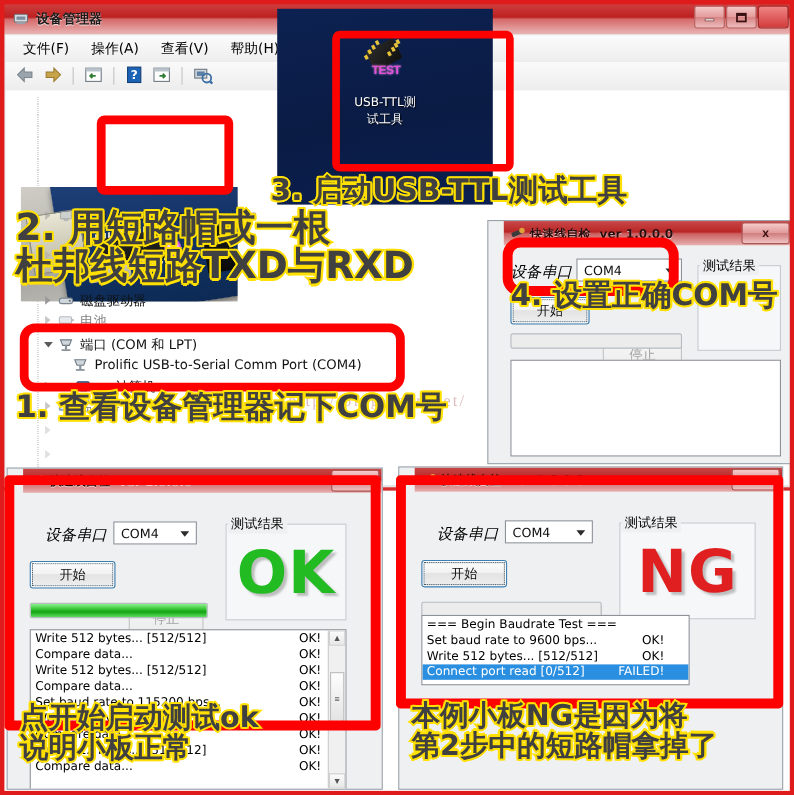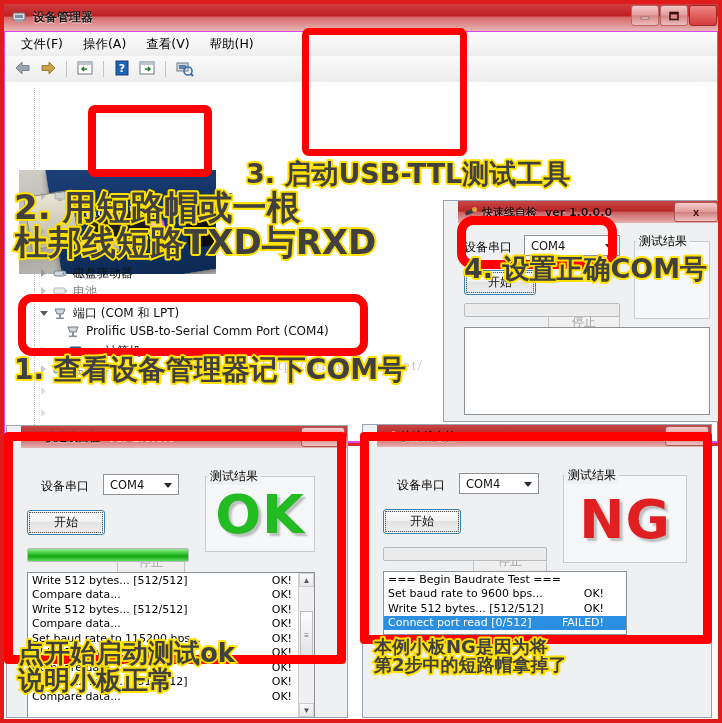--- a/index.html
+++ b/index.html
@@ -39,7 +39,7 @@
   
   #devmgr{
     position:absolute;left:0;top:0;width:722px;height:446px;
-    background:#d946ef;
+    background:#e5e5e5;
     border:3px solid #d62b2b;
     box-sizing:border-box;
   }

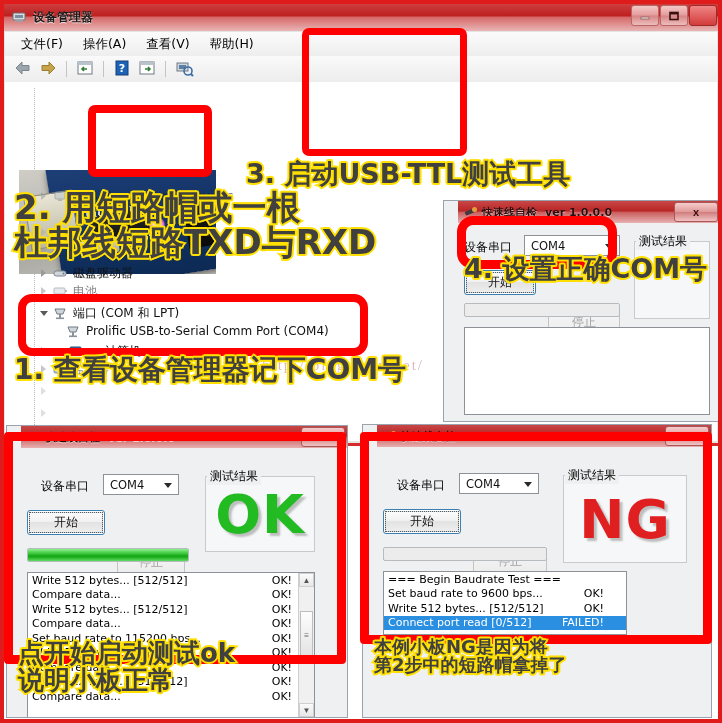--- a/index.html
+++ b/index.html
@@ -530,6 +530,26 @@
     </div>
   </div>
 
+  <div id="bluepanel">
+    <div id="desk-icon">
+      <div class="glyph">
+        <div class="ic"></div>
+        <div class="legs">
+          <i style="left:1px;top:4px;"></i>
+            <i style="left:6px;top:1px;"></i>
+          <i style="left:11px;top:-1px;"></i>
+            <i style="left:16px;top:-3px;"></i>
+          <i style="left:21px;top:11px;"></i>
+            <i style="left:26px;top:9px;"></i>
+          <i style="left:30px;top:7px;"></i>
+            <i style="left:33px;top:5px;"></i>
+        </div>
+        <div class="test">TEST</div>
+      </div>
+      <div class="label">USB-TTL测</div>
+      <div class="label">试工具</div>
+    </div>
+  </div>
   <div class="redbox" style="left:302px;top:28px;width:165px;height:128px;"></div>
 
   <div class="redbox" style="left:88px;top:105px;width:124px;height:72px;border-width:8px;"></div>

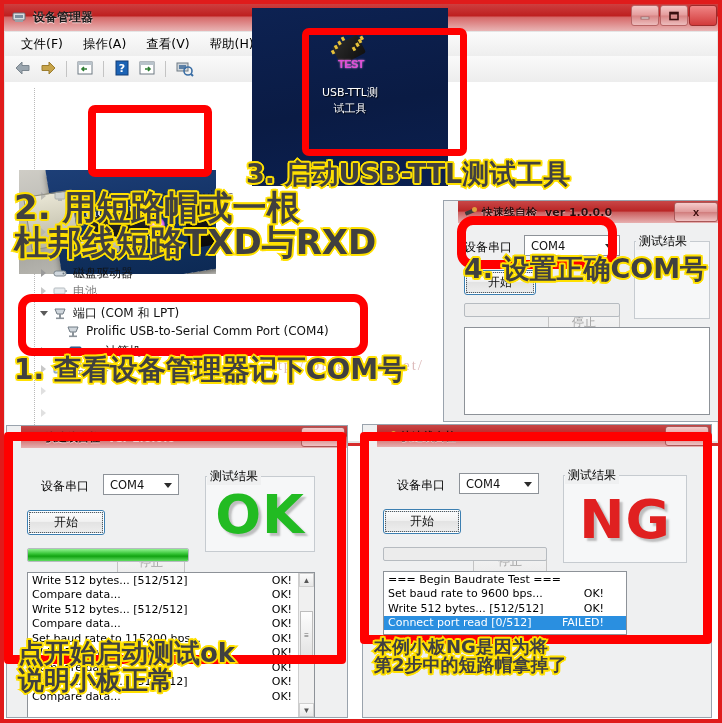--- a/index.html
+++ b/index.html
@@ -238,8 +238,9 @@
   }
   .dlg-body{position:absolute;left:0;right:0;top:22px;bottom:0;}
   .lbl{
-    font-size:12px;color:#000;position:absolute;
-    font-family:"DejaVu Sans","Liberation Sans",sans-serif;
+    font-size:14px;color:#000;position:absolute;
+    font-family:"DejaVu Sans","Liberation Sans",sans-serif;
+    font-style:italic;
   }
   .combo{
     position:absolute;height:21px;background:#fff;

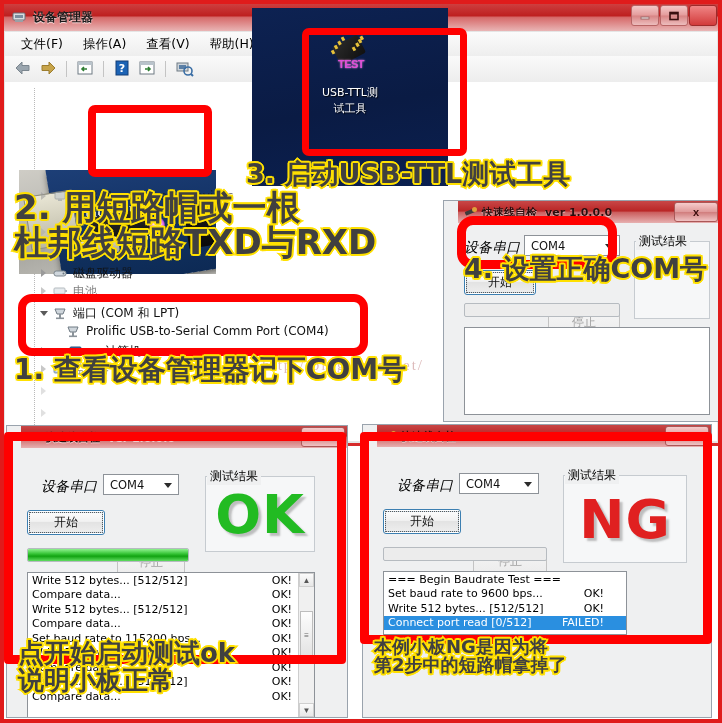--- a/index.html
+++ b/index.html
@@ -602,7 +602,7 @@
       <div class="progress" style="left:20px;top:100px;width:162px;">
         <div class="fill" style="width:100%;"></div>
       </div>
-      <div class="group" style="left:198px;top:28px;width:110px;height:76px;">
+      <div class="group" style="left:198px;top:28px;width:110px;height:88px;">
         <div class="verdict" style="color:#22bb22;text-shadow:3px 3px 2px rgba(120,120,120,.45);">OK</div>
       </div>
       <span class="group-cap" style="left:200px;top:20px;">测试结果</span>

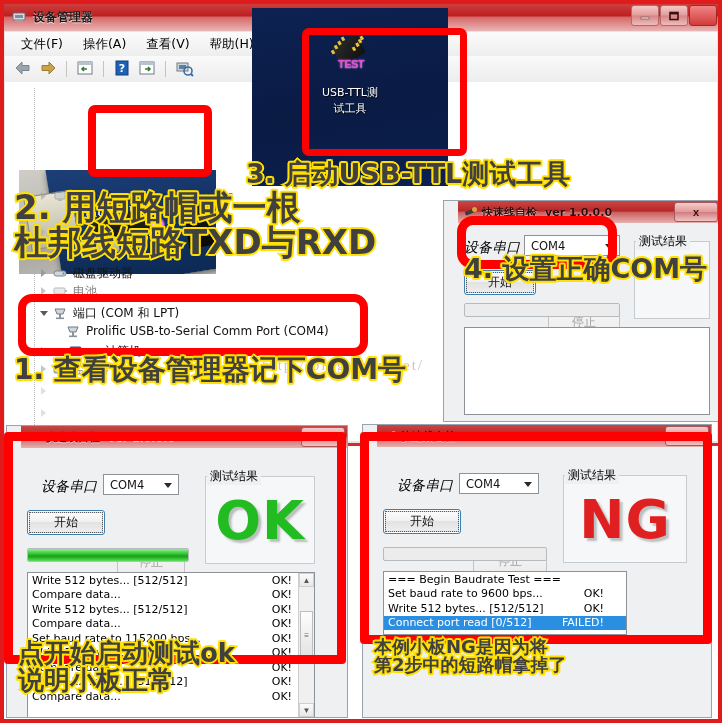--- a/index.html
+++ b/index.html
@@ -677,7 +677,7 @@
       </div>
       <span class="group-cap" style="left:202px;top:20px;">测试结果</span>
 
-      <div class="loglist" style="left:20px;top:124px;width:244px;height:64px;">
+      <div class="loglist" style="left:20px;top:112px;width:244px;height:64px;">
         <div class="logrow">
             <span>=== Begin Baudrate Test ===</span>
             <span class="st"></span>

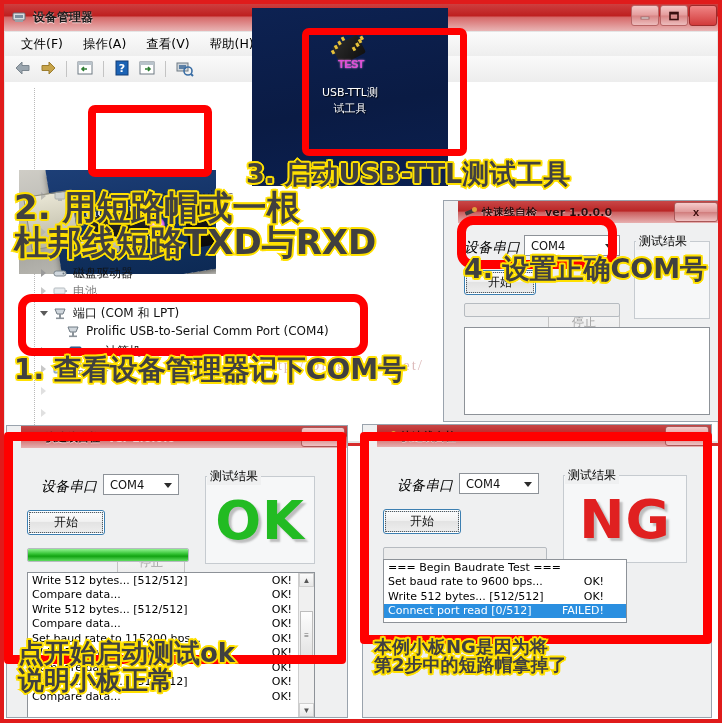--- a/index.html
+++ b/index.html
@@ -706,7 +706,7 @@
   <div class="ann" style="left:14px;top:356px;font-size:28px;">1. 查看设备管理器记下COM号</div>
   <div class="ann" style="left:18px;top:640px;font-size:26px;">点开始启动测试ok
 说明小板正常</div>
-  <div class="ann" style="left:374px;top:638px;font-size:18px;">本例小板NG是因为将
+  <div class="ann" style="left:374px;top:638px;font-size:26px;">本例小板NG是因为将
 第2步中的短路帽拿掉了</div>
 
   <div id="outer-red"></div>

